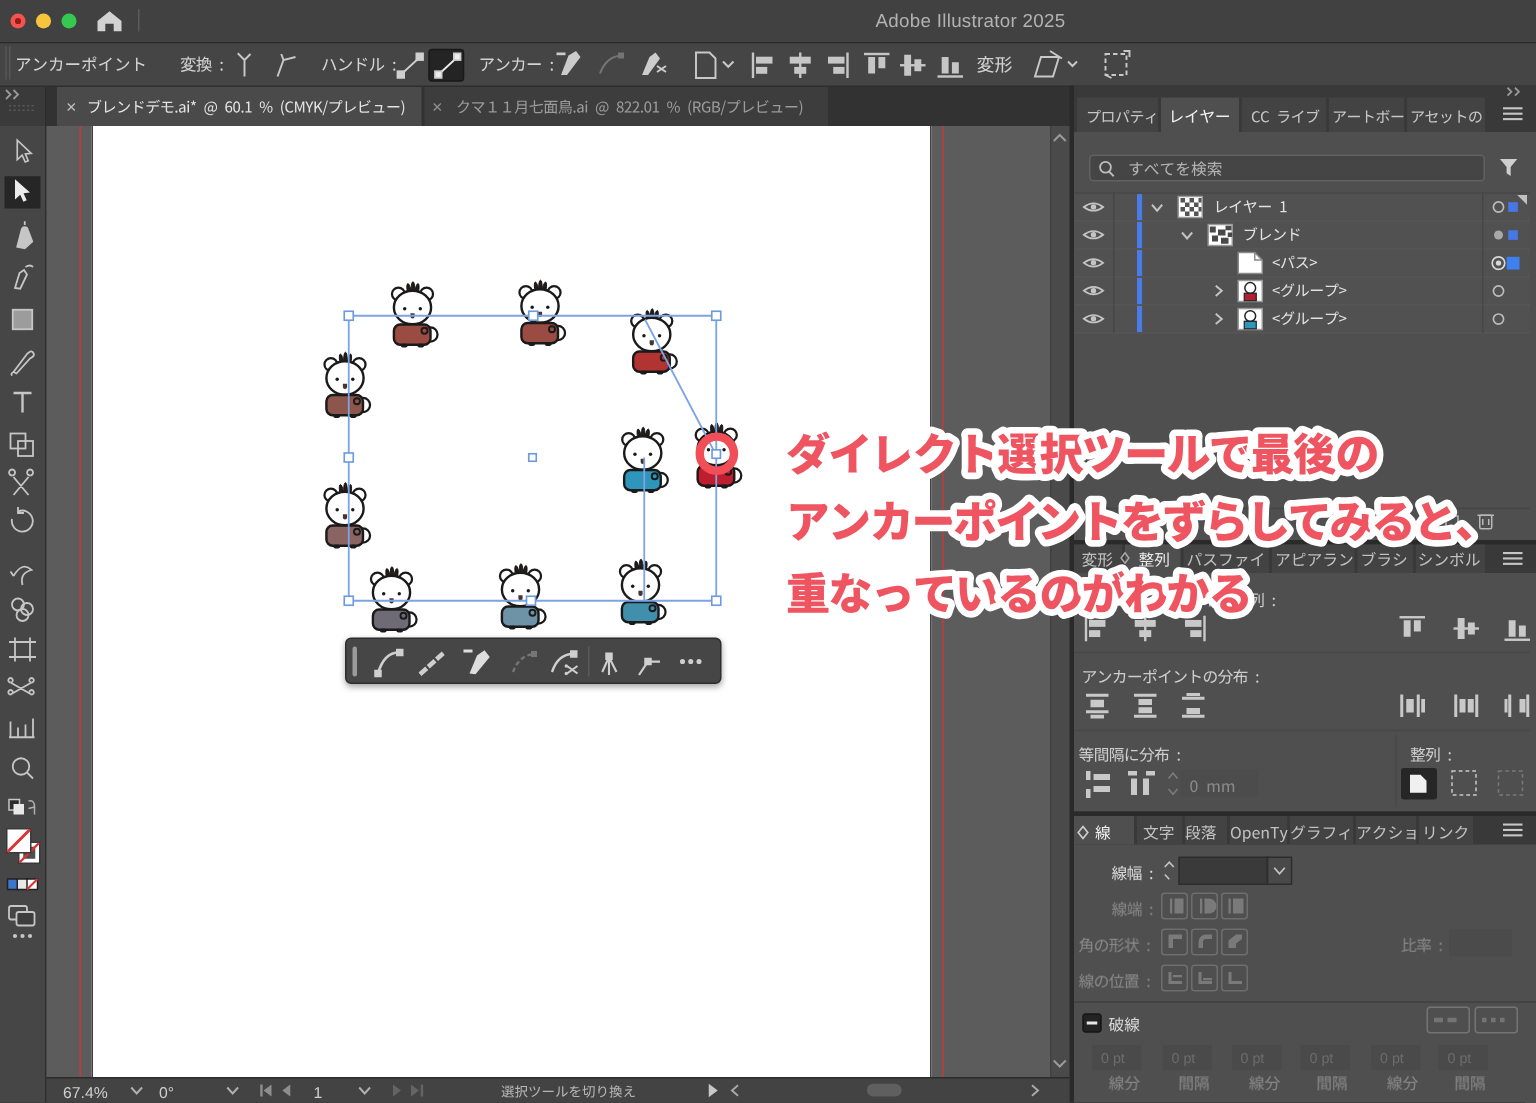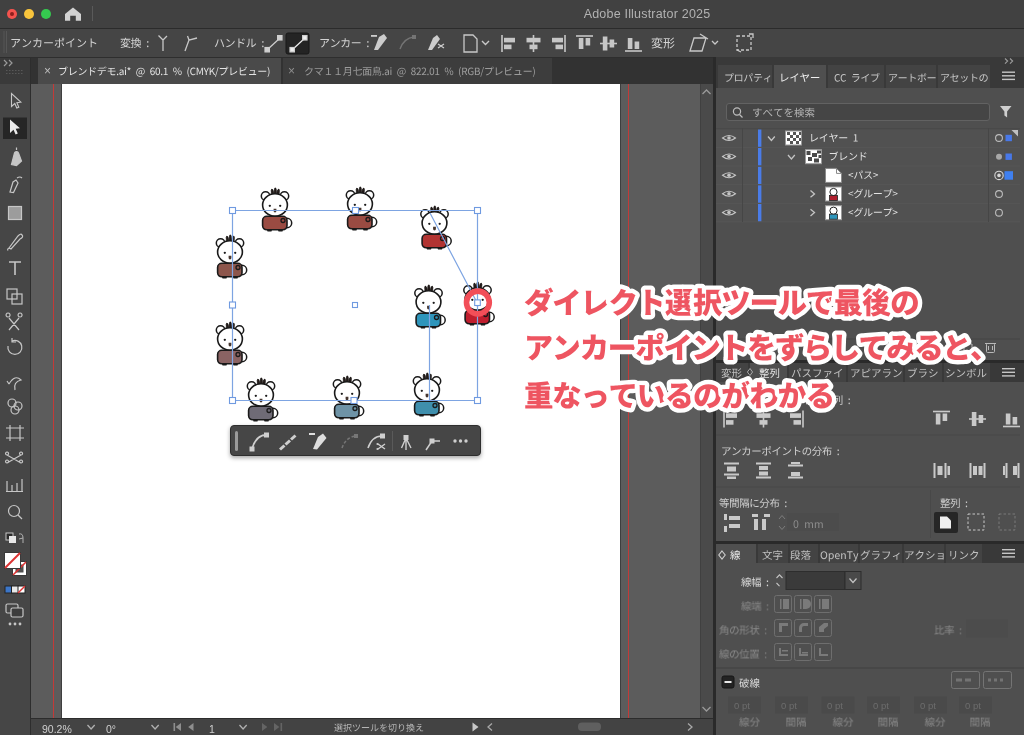--- a/index.html
+++ b/index.html
@@ -36,7 +36,7 @@
 <div class="abs" style="left:713px;top:57px;width:3px;height:678px;background:#2a2a2a"></div>
 
 <div class="abs" style="left:31px;top:718px;width:682px;height:17px;background:#434343;border-top:1px solid #2c2c2c"></div>
-<div class="abs" style="left:42px;top:722.5px;font-size:10.5px;color:#cfcfcf">90.2%</div>
+<div class="abs" style="left:42px;top:722.5px;font-size:10.5px;color:#cfcfcf">67.4%</div>
 <div class="abs" style="left:106px;top:722.5px;font-size:10.5px;color:#cfcfcf">0°</div>
 <div class="abs" style="left:209px;top:722.5px;font-size:10.5px;color:#cfcfcf">1</div>
 

